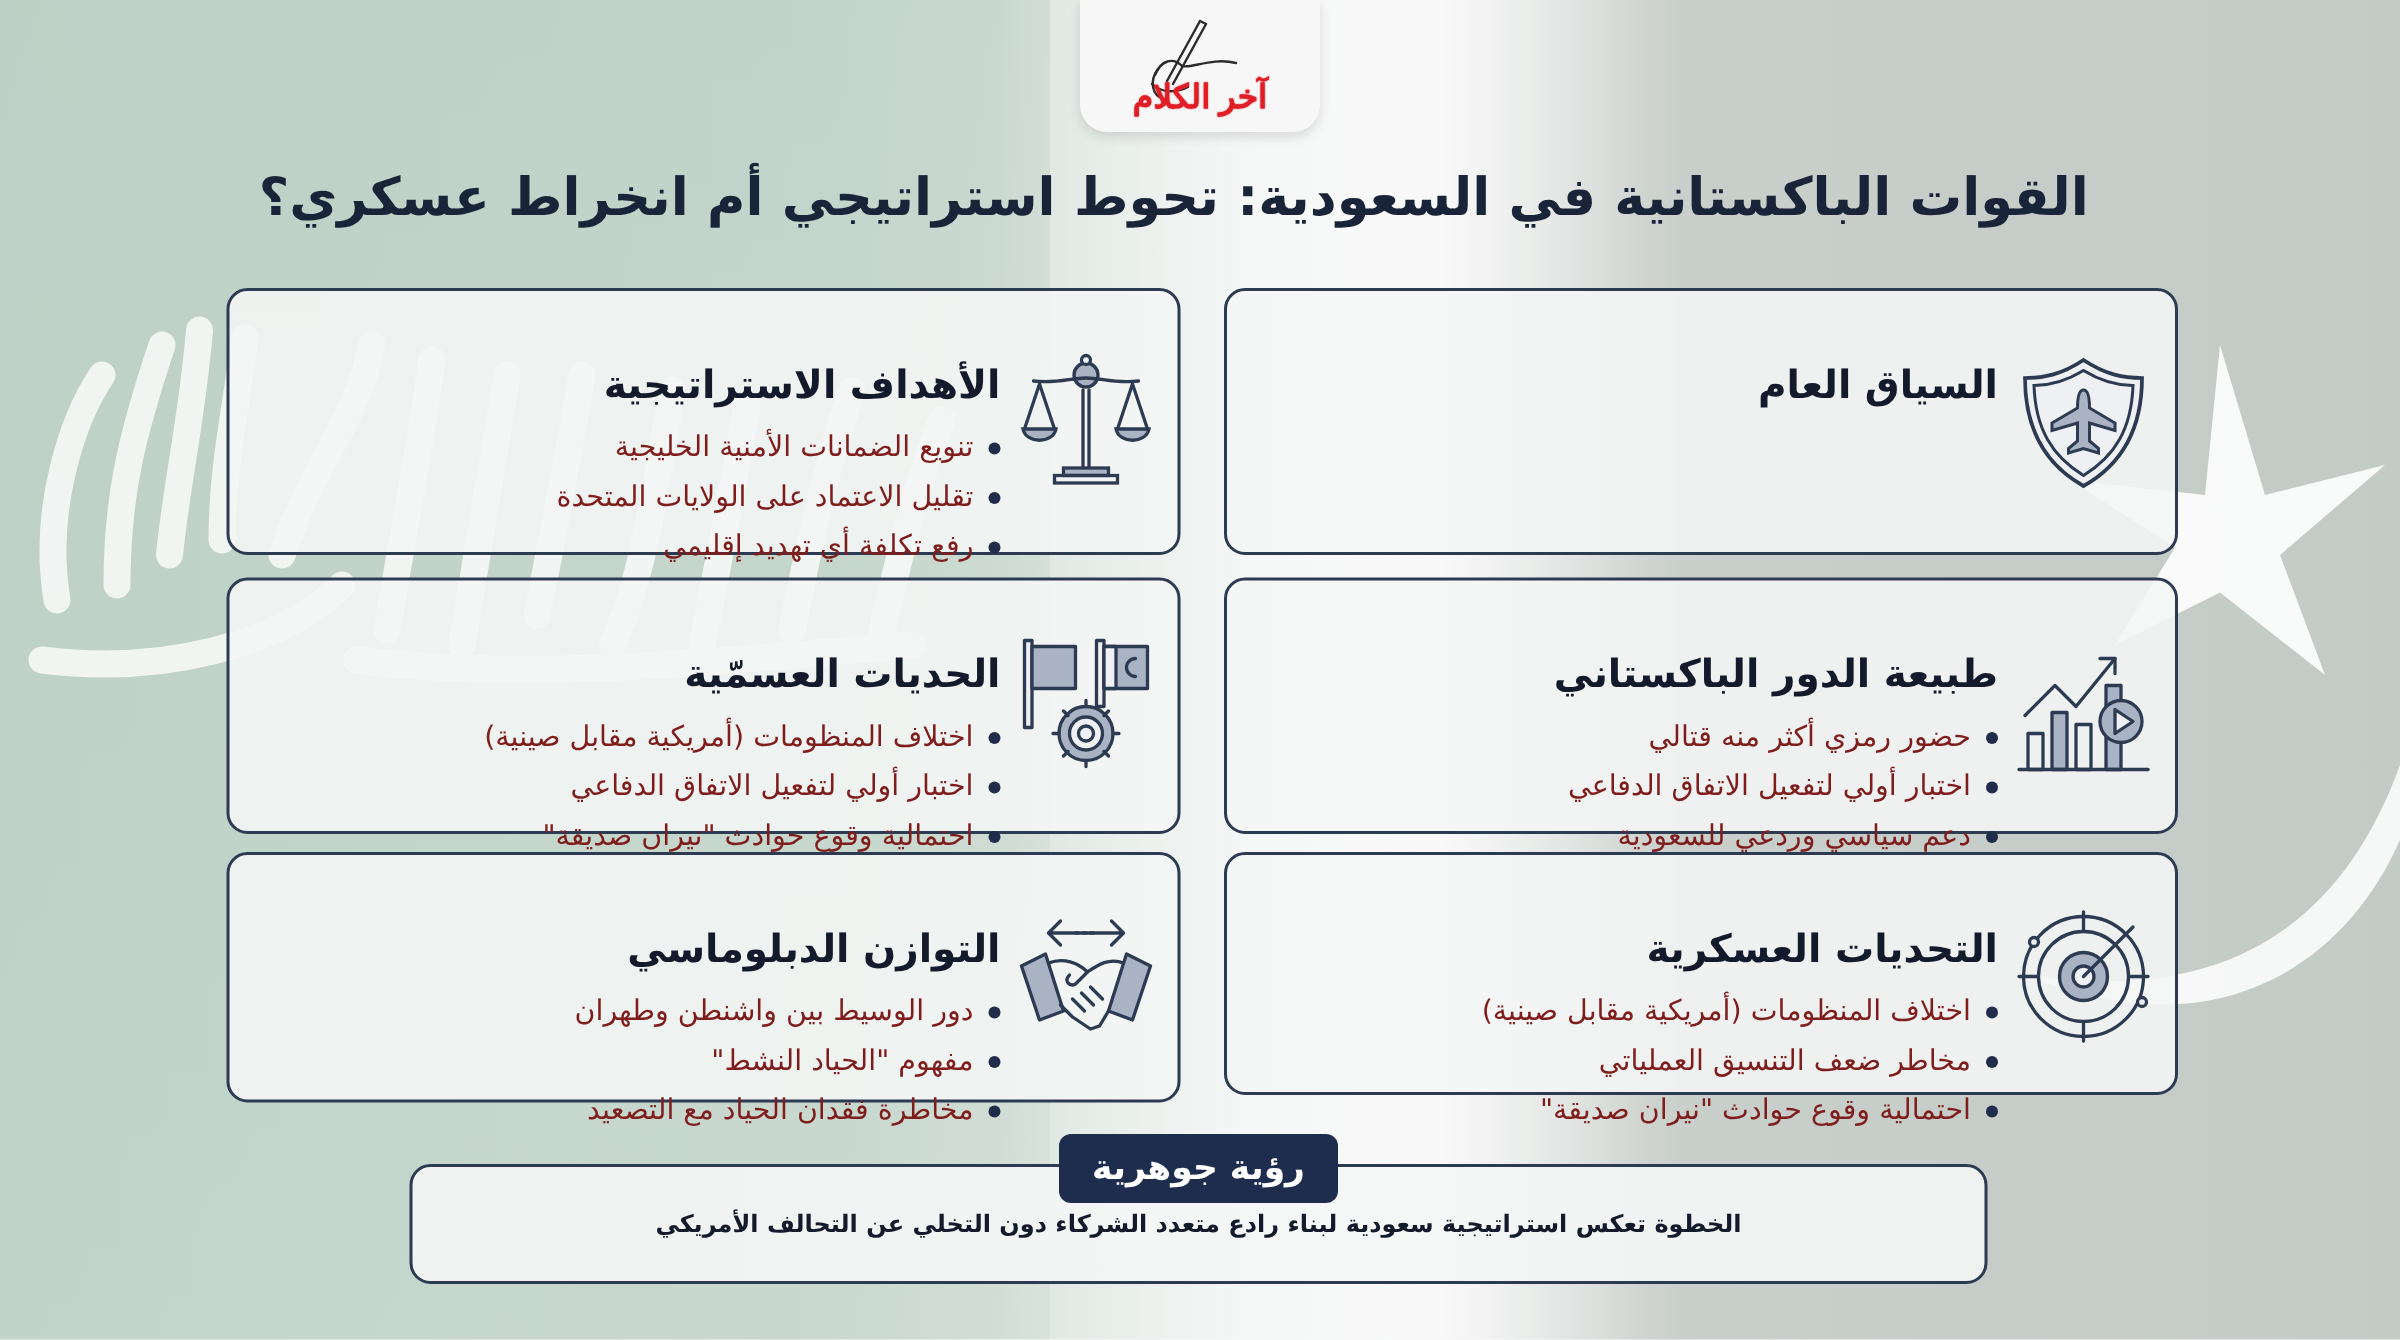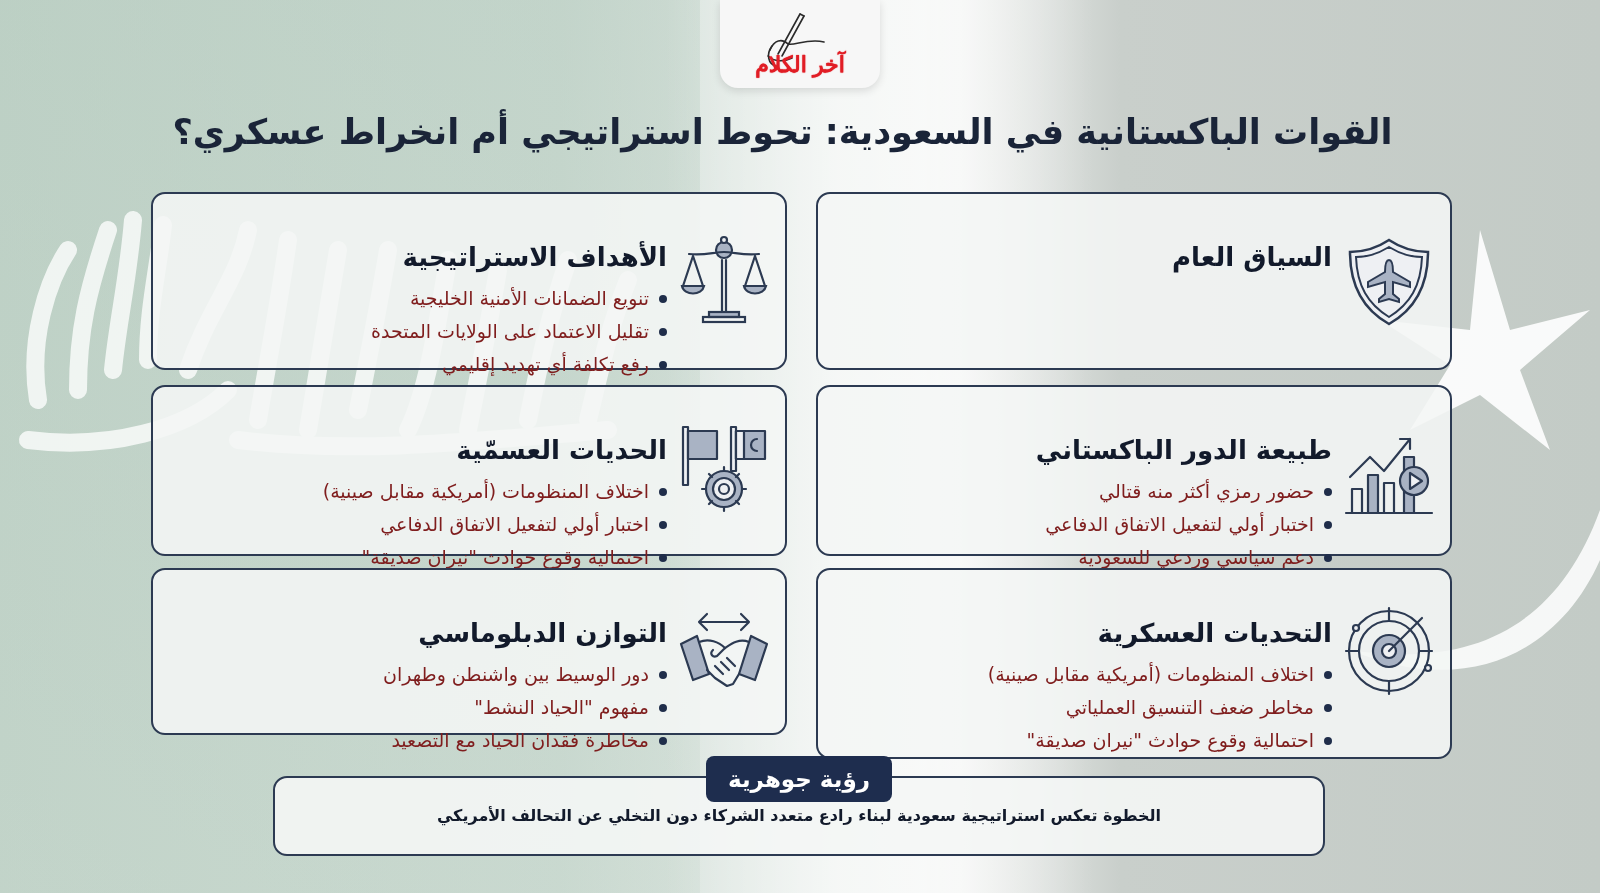--- a/index.html
+++ b/index.html
@@ -243,7 +243,7 @@
   </div>
 </div>
 
-<div class="card" style="left:816px; top:568px; height:191px;">
+<div class="card" style="left:816px; top:568px; height:162px;">
   <svg class="card-icon" style="top:36px;" viewBox="0 0 90 90">
     <g stroke="#2c3a52" stroke-width="2.2" fill="none" stroke-linecap="round">
       <circle cx="45" cy="45" r="40"></circle>

